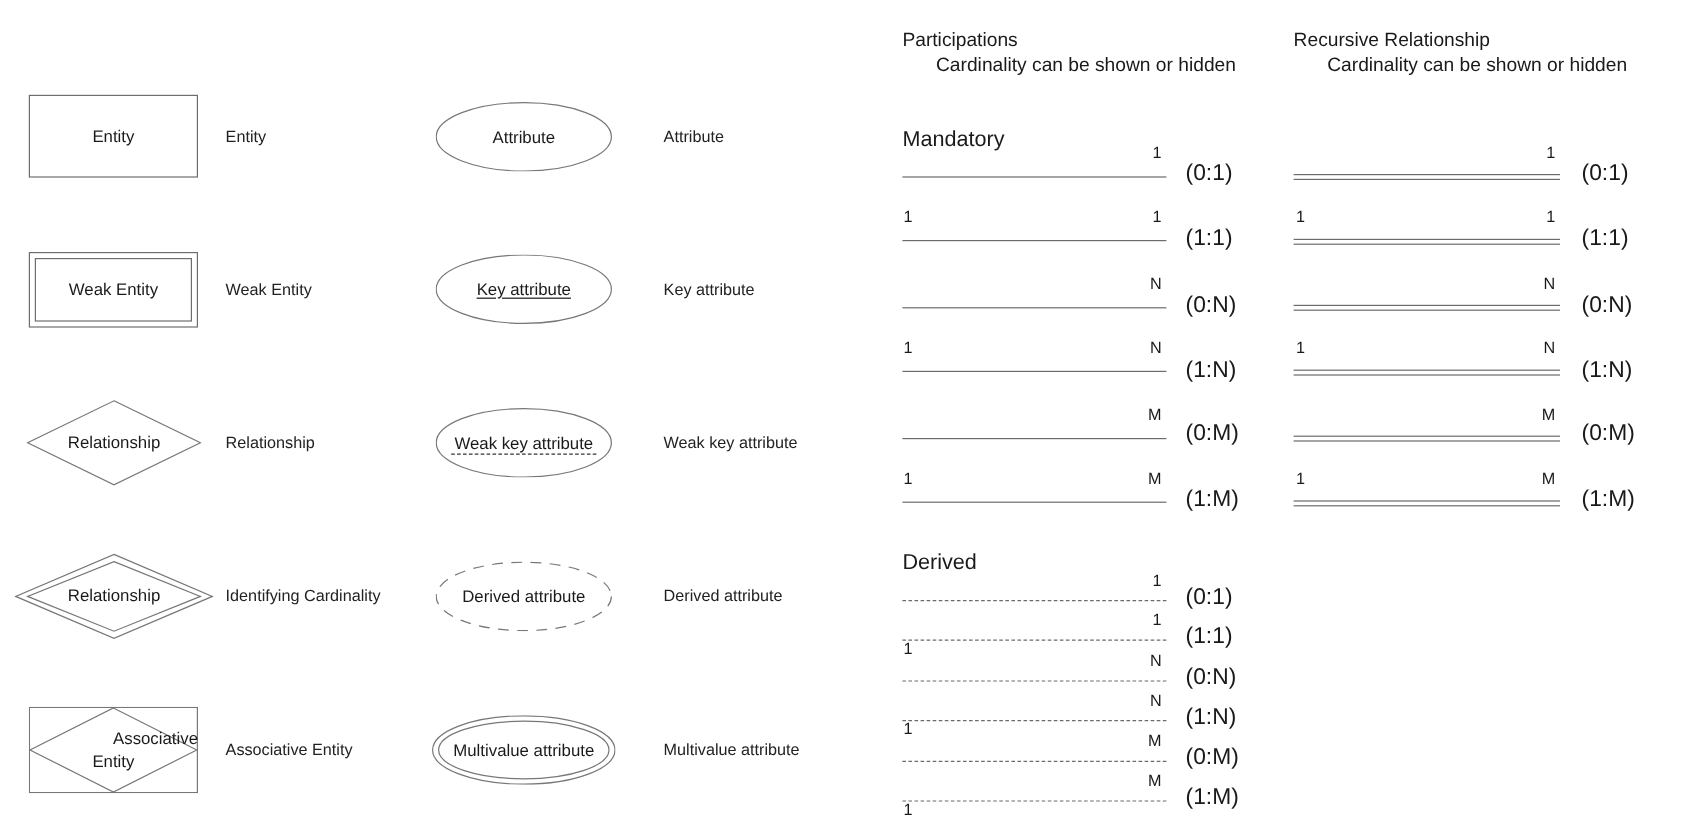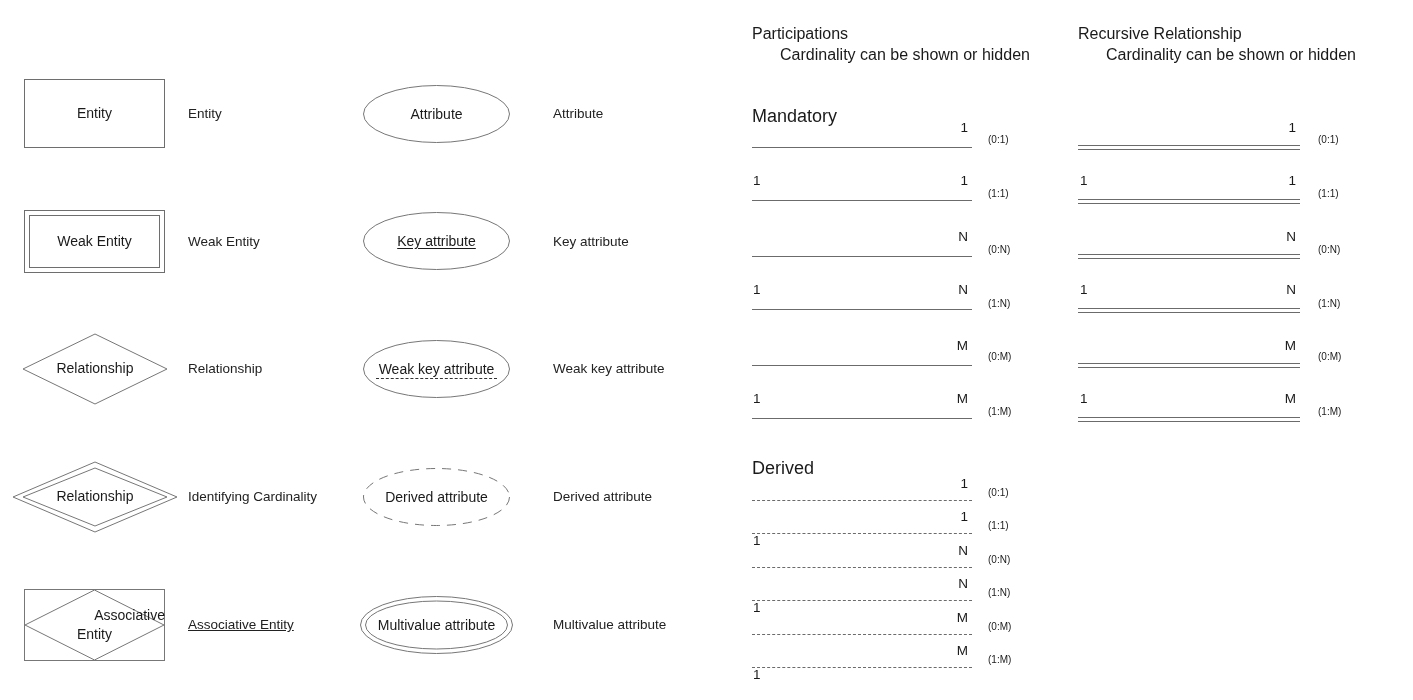--- a/index.html
+++ b/index.html
@@ -139,7 +139,7 @@
   .card-right { text-align: right; }
   .card-paren {
     position: absolute;
-    font-size: 10px;
+    font-size: 19px;
     color: #1a1a1a;
     white-space: nowrap;
   }

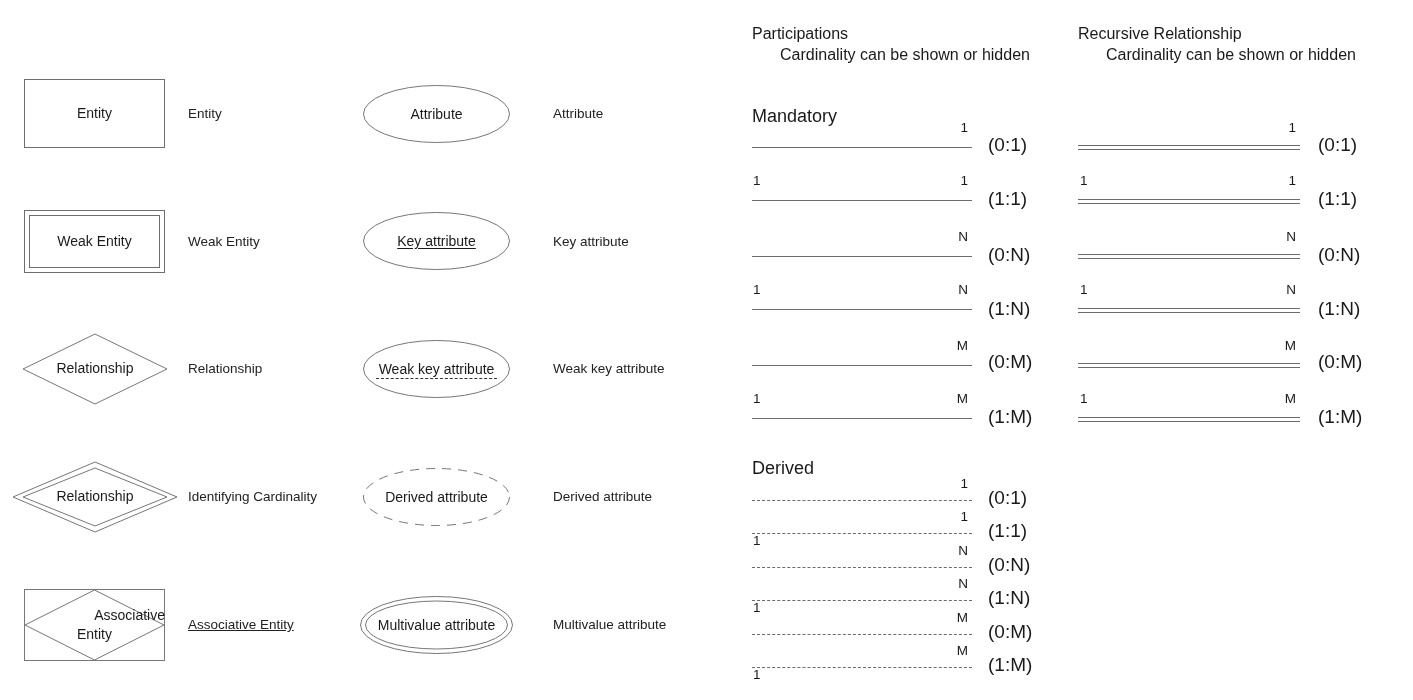--- a/index.html
+++ b/index.html
@@ -184,7 +184,7 @@
   <div class="shape-caption" style="top:18px;text-align:right;">Associative</div>
   <div class="shape-caption" style="top:37px;">Entity</div>
 </div>
-<div class="legend-label" style="left:188px; top:618px;text-decoration:underline;">Associative Entity</div>
+<div class="legend-label" style="left:188px; top:618px;">Associative Entity</div>
 
 <div class="svg-shape" style="left:363px; top:85px; width:147px; height:58px;">
   <svg width="147" height="58" viewBox="0 0 147 58">

